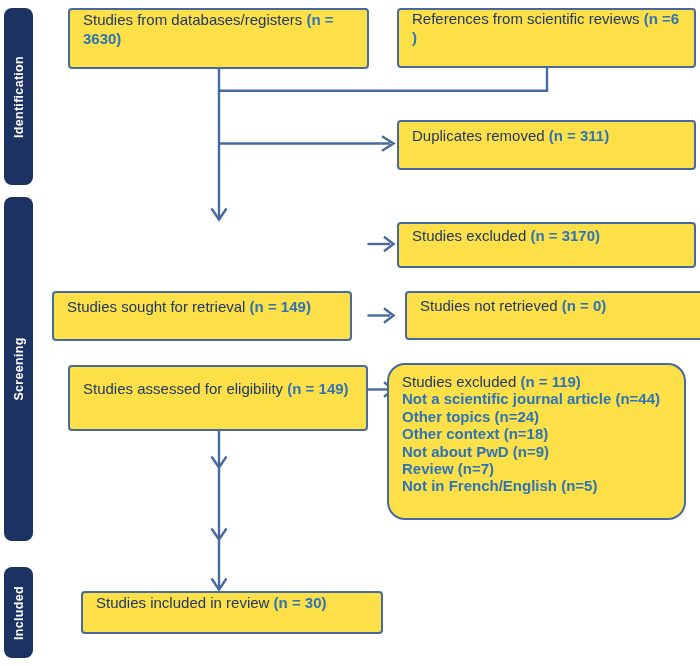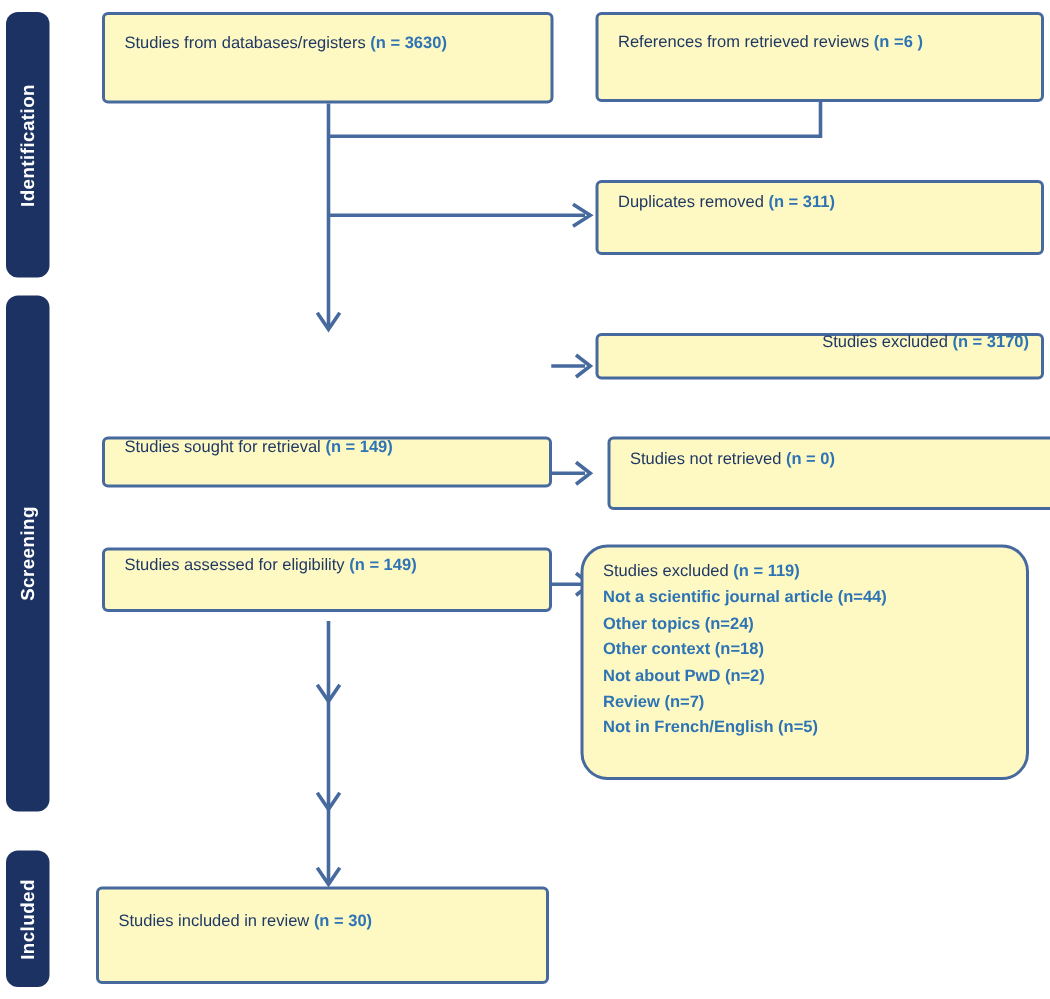--- a/index.html
+++ b/index.html
@@ -47,13 +47,13 @@
   }
   .nbox {
     position: absolute;
-    background: #fef9c3;
+    background: #fde047;
     border: 2.4px solid var(--line);
     border-radius: 4px;
     display: flex;
     align-items: center;
     padding: 0 8px 18px 13px;
-    font-size: 11px;
+    font-size: 15px;
     color: var(--text-dark);
     line-height: 1.25;
   }

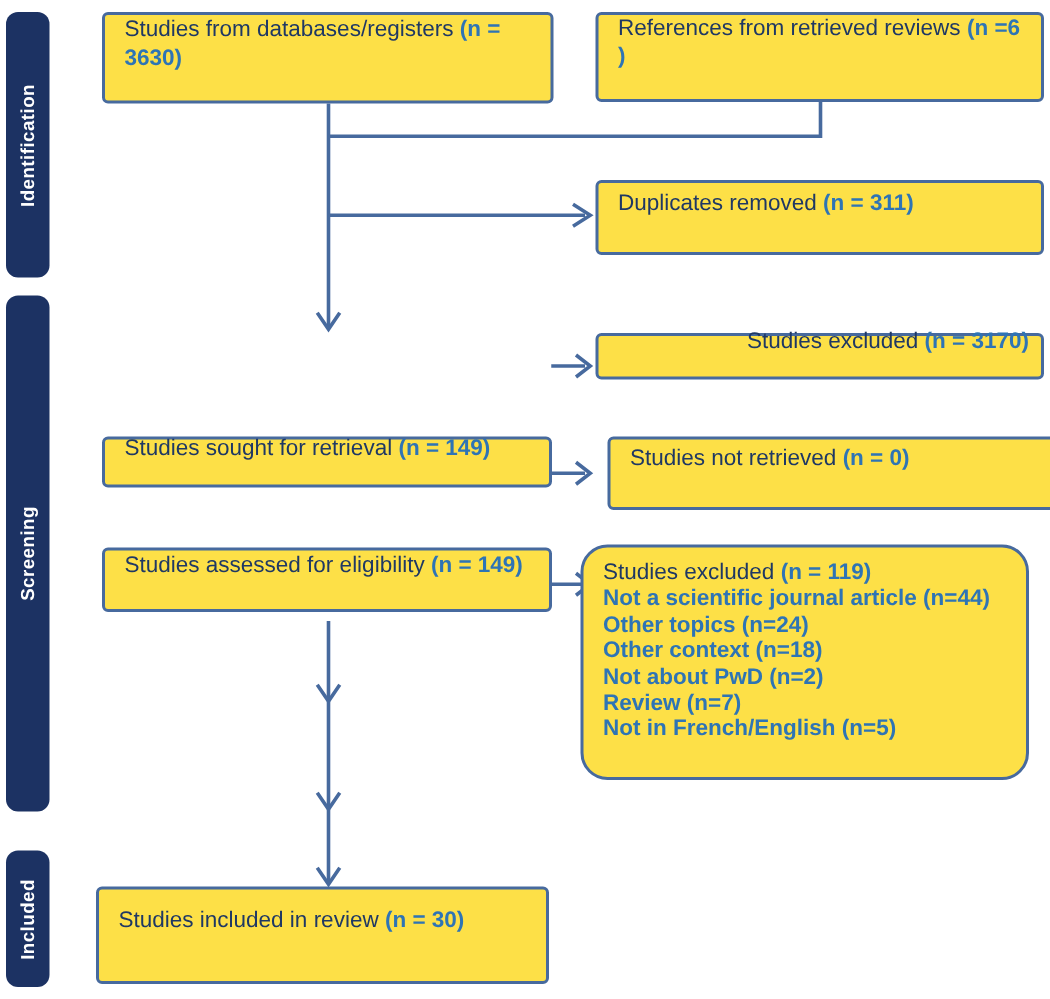--- a/index.html
+++ b/index.html
@@ -119,7 +119,7 @@
   </div>
 
   <div class="nbox" style="left:397px; top:8px; width:299px; height:60px;">
-    <span><span>References from retrieved reviews</span> <span class="count">(n =6 )</span></span>
+    <span><span>References from scientific reviews</span> <span class="count">(n =6 )</span></span>
   </div>
 
   <div class="nbox" style="left:397px; top:120px; width:299px; height:50px;">

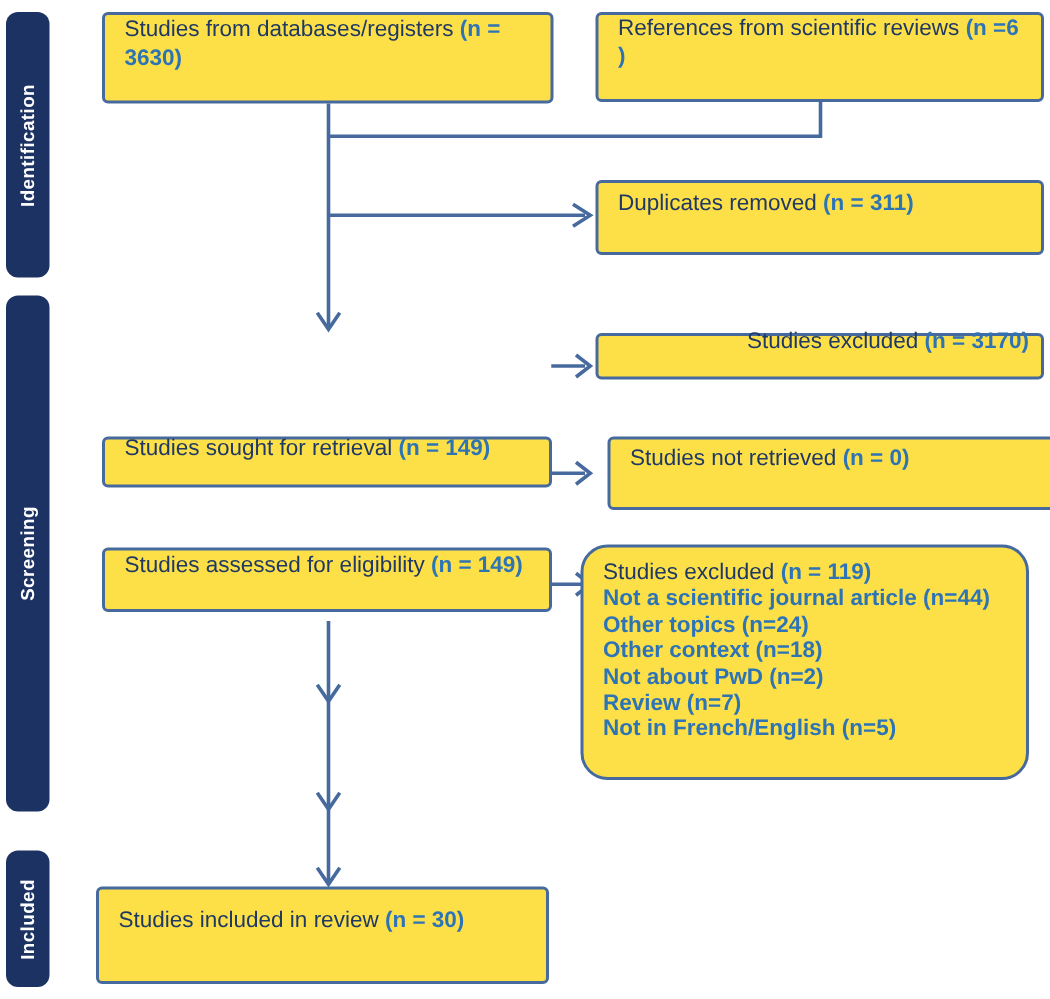--- a/index.html
+++ b/index.html
@@ -127,7 +127,7 @@
   </div>
 
 
-  <div class="nbox" style="left:397px; top:222px; width:299px; height:31px;justify-content:flex-end;">
+  <div class="nbox" style="left:397px; top:222px; width:299px; height:46px;">
     <span><span>Studies excluded</span> <span class="count">(n = 3170)</span></span>
   </div>
 

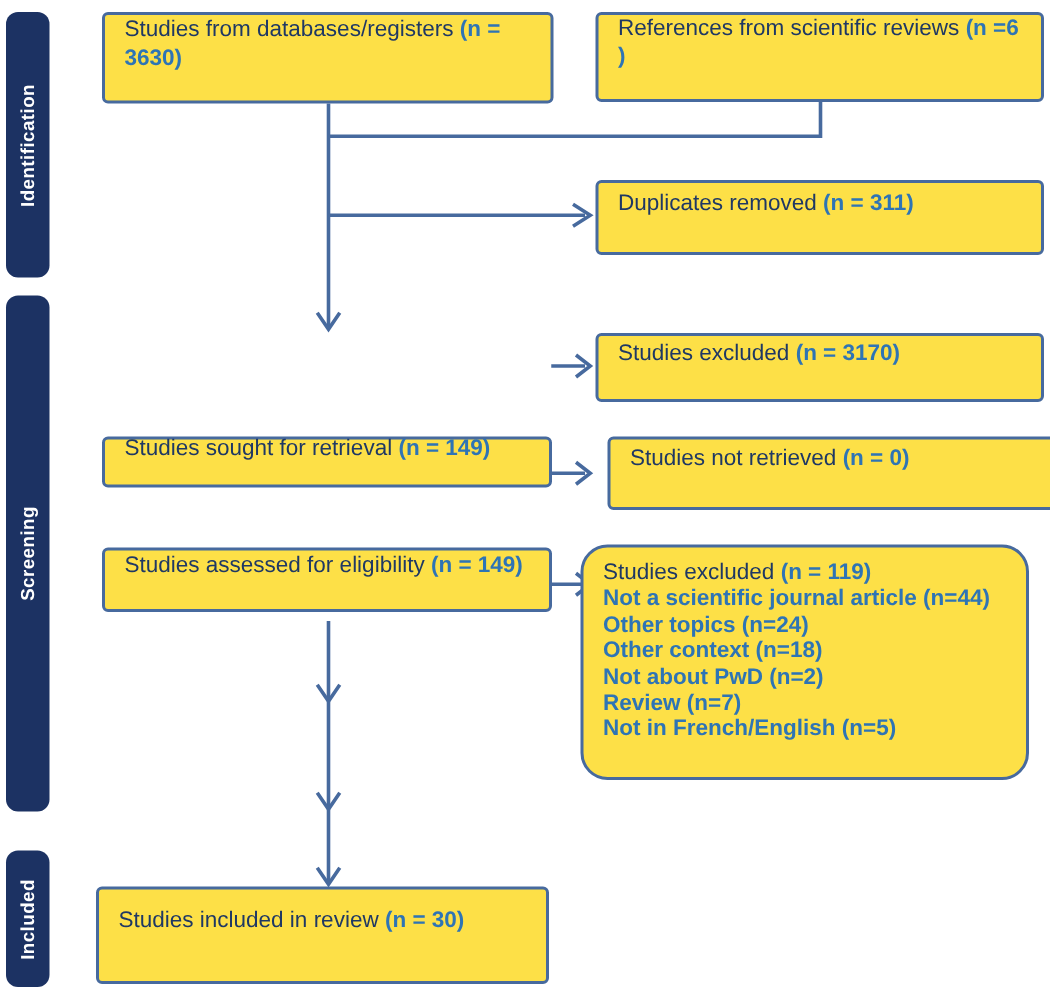--- a/index.html
+++ b/index.html
@@ -131,7 +131,7 @@
     <span><span>Studies excluded</span> <span class="count">(n = 3170)</span></span>
   </div>
 
-  <div class="nbox" style="left:68px; top:291px; width:300px; height:34px;">
+  <div class="nbox" style="left:52px; top:291px; width:300px; height:50px;">
     <span><span>Studies sought for retrieval</span> <span class="count">(n = 149)</span></span>
   </div>
 

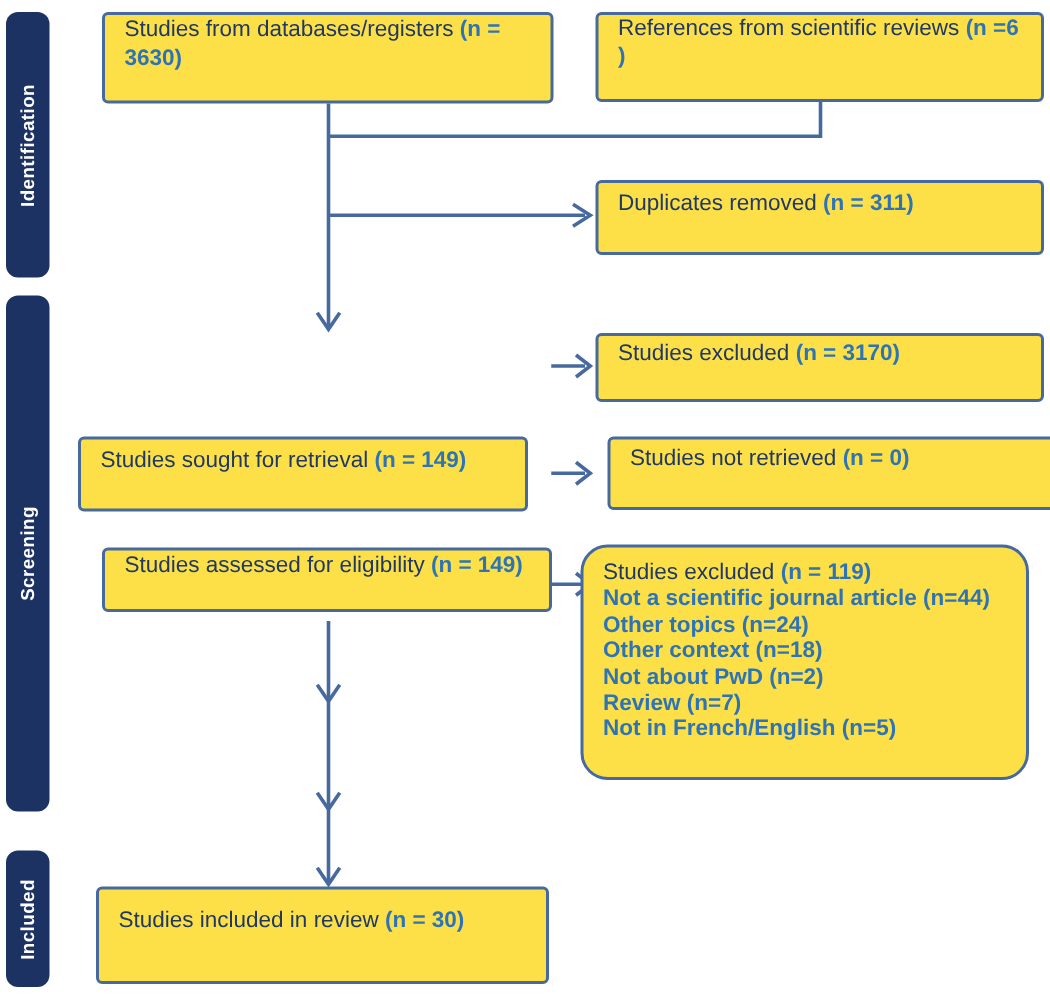--- a/index.html
+++ b/index.html
@@ -139,7 +139,7 @@
     <span><span>Studies not retrieved</span> <span class="count">(n = 0)</span></span>
   </div>
 
-  <div class="nbox" style="left:68px; top:365px; width:300px; height:43px;">
+  <div class="nbox" style="left:68px; top:365px; width:300px; height:66px;">
     <span><span>Studies assessed for eligibility</span> <span class="count">(n = 149)</span></span>
   </div>
 

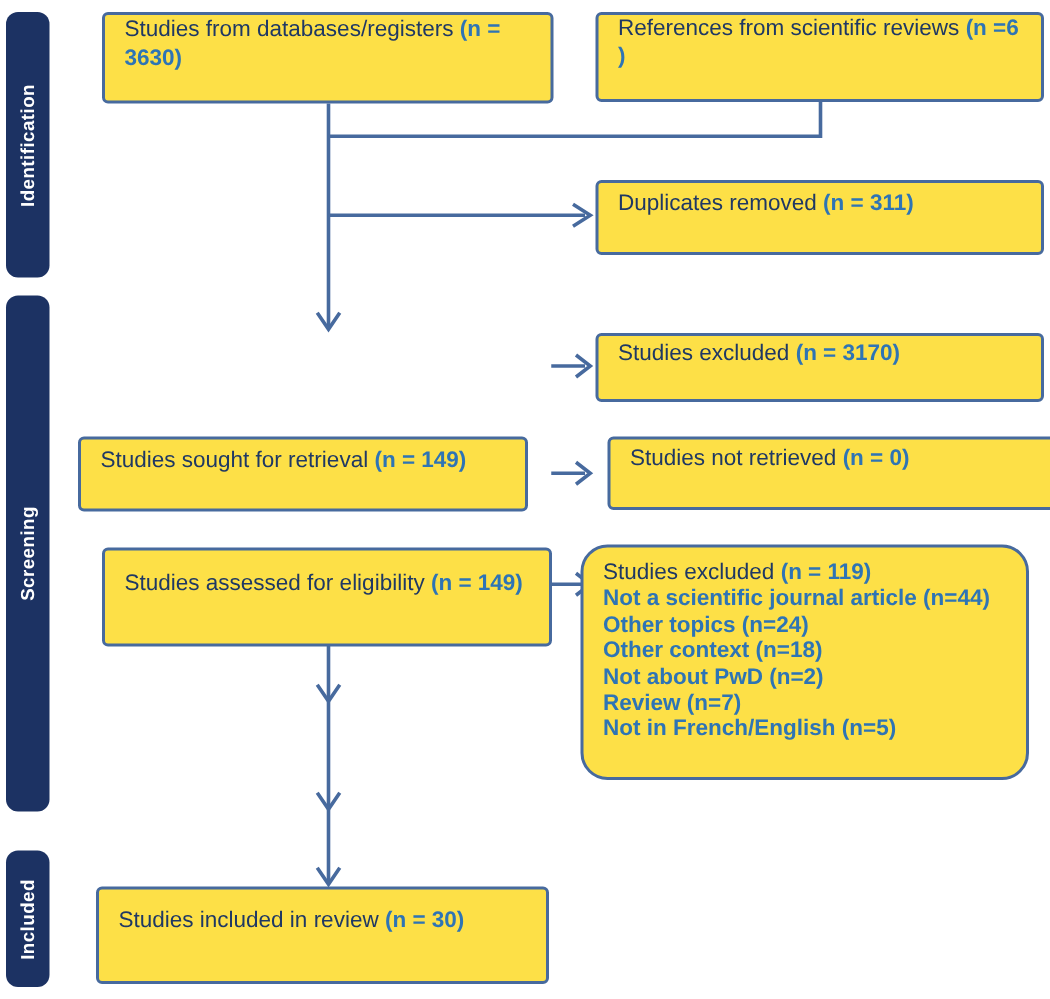--- a/index.html
+++ b/index.html
@@ -148,7 +148,7 @@
     <div class="reason">Not a scientific journal article (n=44)</div>
     <div class="reason">Other topics (n=24)</div>
     <div class="reason">Other context (n=18)</div>
-    <div class="reason">Not about PwD (n=2)</div>
+    <div class="reason">Not about PwD (n=9)</div>
     <div class="reason">Review (n=7)</div>
     <div class="reason">Not in French/English (n=5)</div>
   </div>

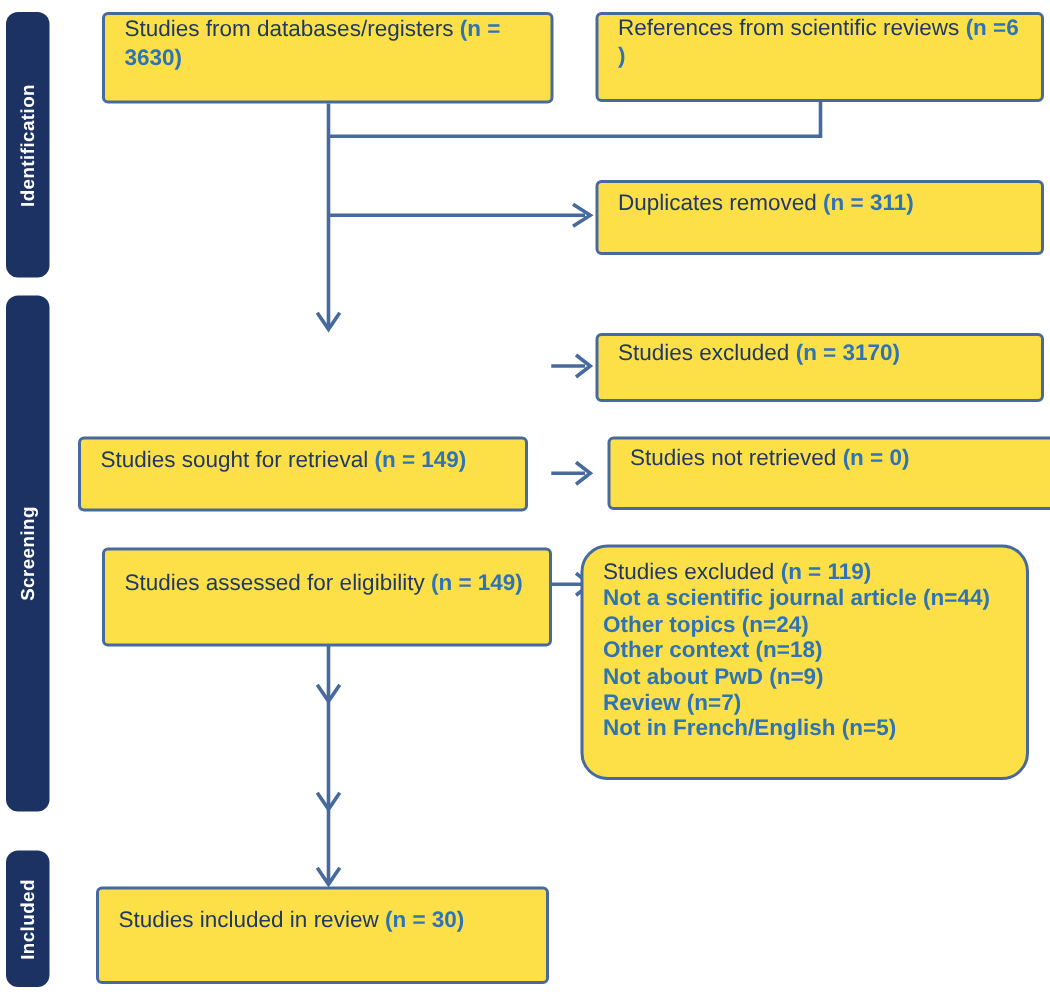--- a/index.html
+++ b/index.html
@@ -153,7 +153,7 @@
     <div class="reason">Not in French/English (n=5)</div>
   </div>
 
-  <div class="nbox" style="left:64px; top:591px; width:302px; height:65px;text-align:right;">
+  <div class="nbox" style="left:81px; top:591px; width:302px; height:43px;text-align:right;">
     <span><span>Studies included in review</span> <span class="count">(n = 30)</span></span>
   </div>
 

